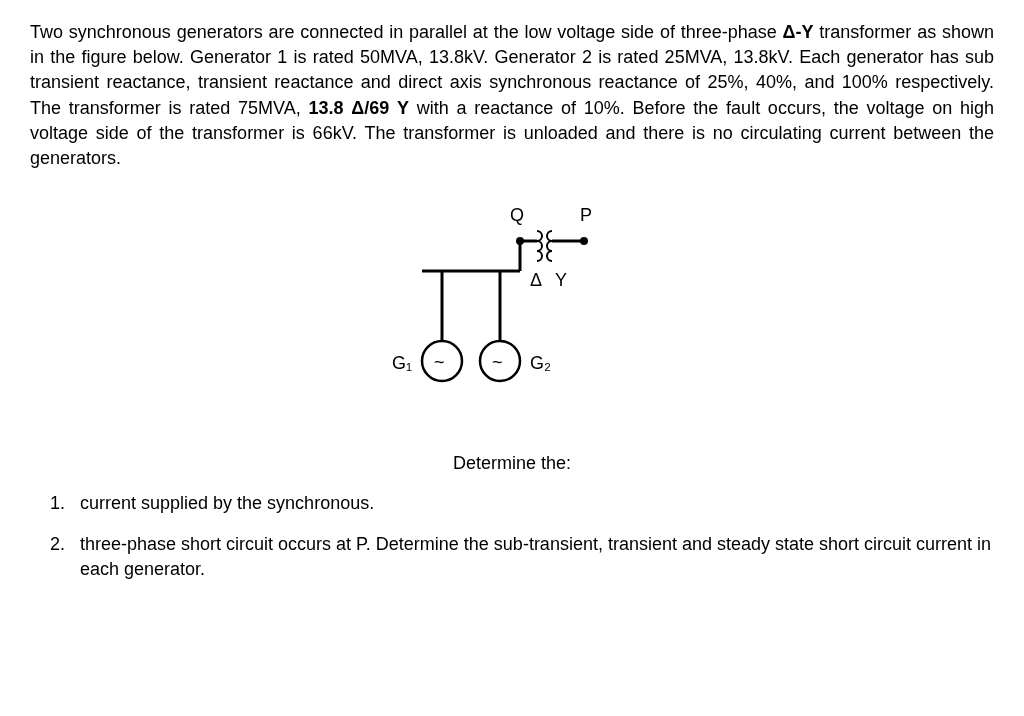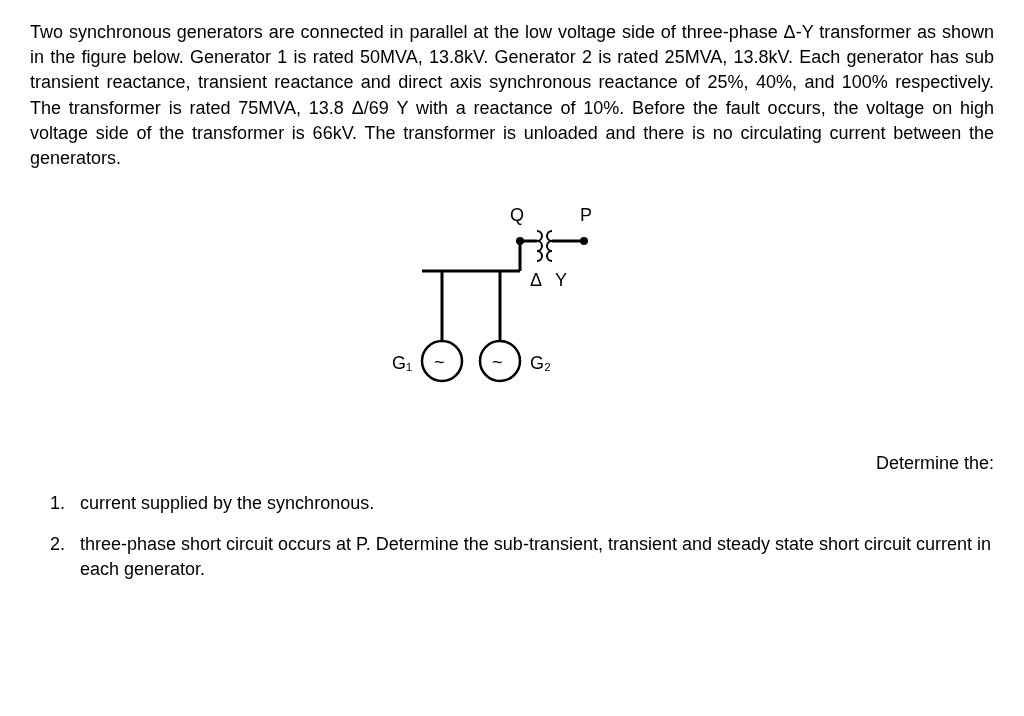--- a/index.html
+++ b/index.html
@@ -40,7 +40,7 @@
       padding-left: 10px;
     }
     .bold {
-      font-weight: normal;
+      font-weight: bold;
     }
   </style>
 </head>

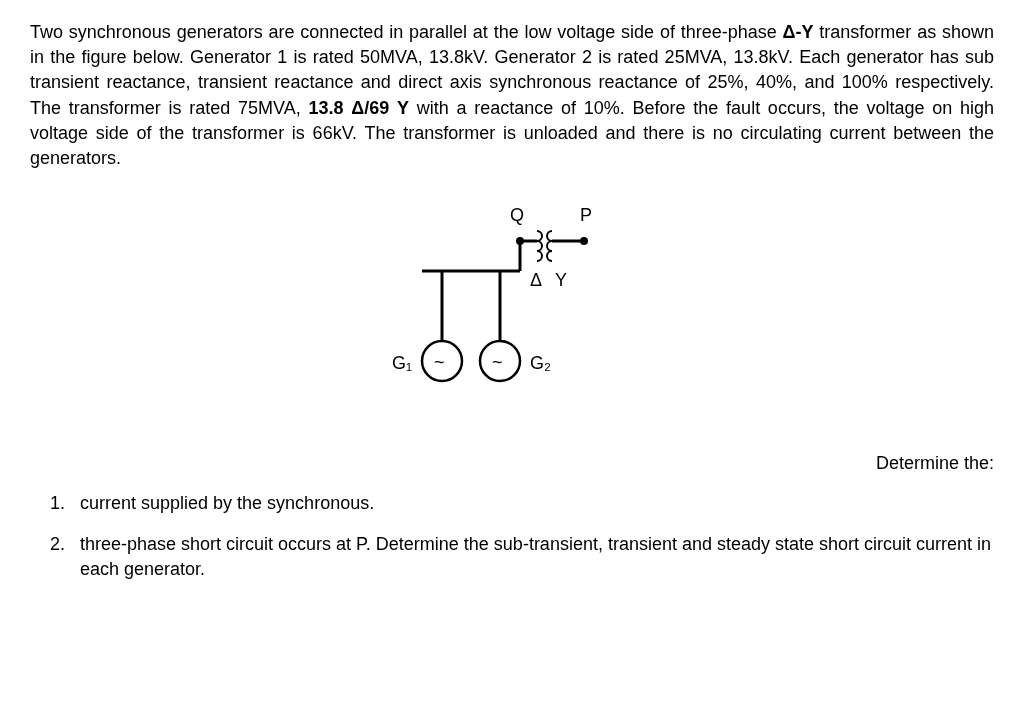--- a/index.html
+++ b/index.html
@@ -28,7 +28,7 @@
     .determine {
       margin-top: 20px;
       margin-bottom: 15px;
-      text-align: right;
+      text-align: center;
     }
     ol {
       margin: 0;

